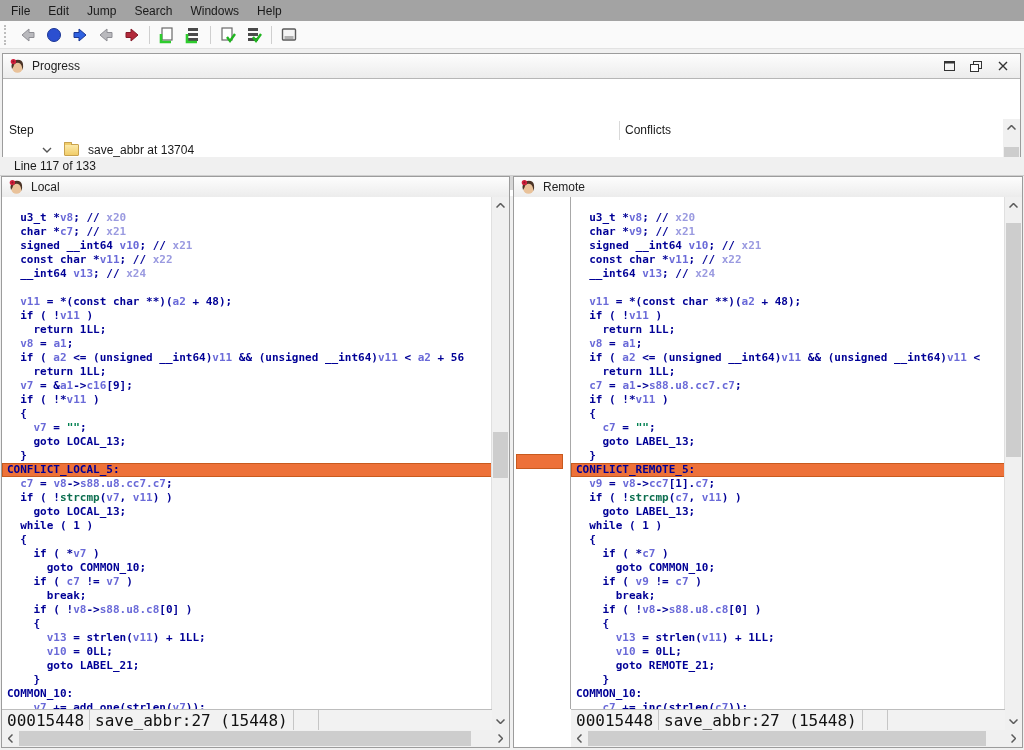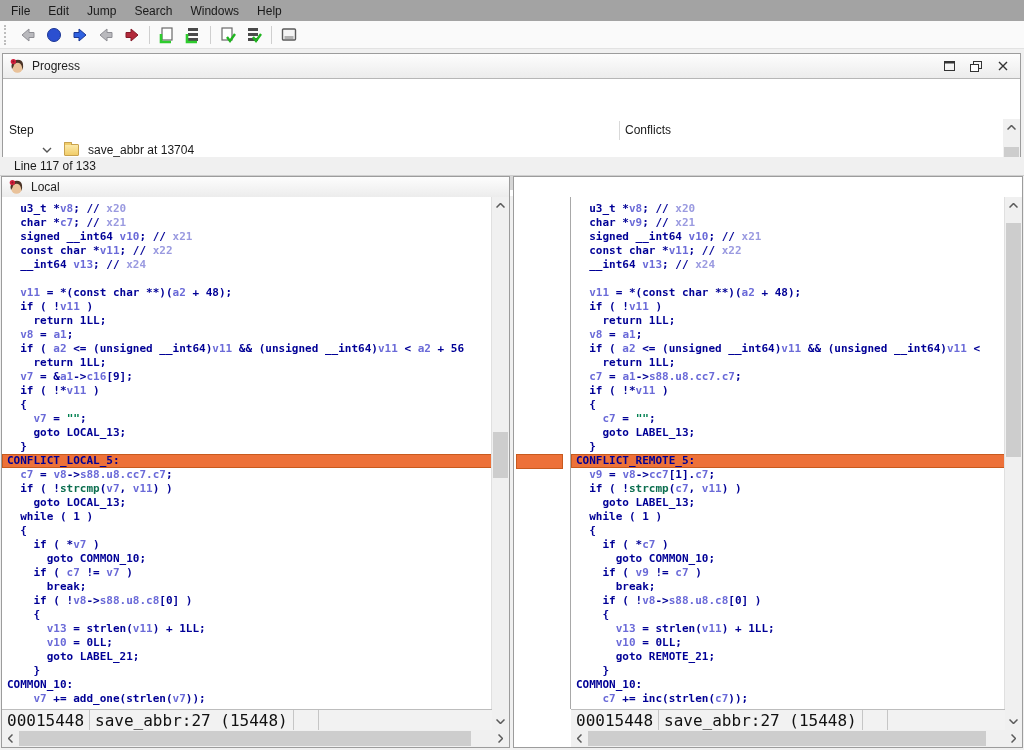--- a/index.html
+++ b/index.html
@@ -260,6 +260,15 @@
   </div>
 
   <div class="pane remote">
+    <div class="titlebar">
+      <svg class="ida-badge" viewBox="0 0 16 16">
+        <circle cx="8.5" cy="9.5" r="5.3" fill="#e9c29a"></circle>
+        <path d="M3,11 Q1,4 7,2 Q13,1 14,6 Q14.5,9 13.5,12 Q13,6 10,5 Q5.5,4.2 4.5,8.5 Z" fill="#4a3326"></path>
+        <circle cx="4.4" cy="3.6" r="2.7" fill="#d2203c"></circle>
+          <circle cx="4.4" cy="3.6" r="1" fill="#8f1428"></circle>
+      </svg>
+      <span class="title-text">Remote</span>
+    </div>
     <div class="gutter">
       <div class="gutter-marker"></div>
     </div>

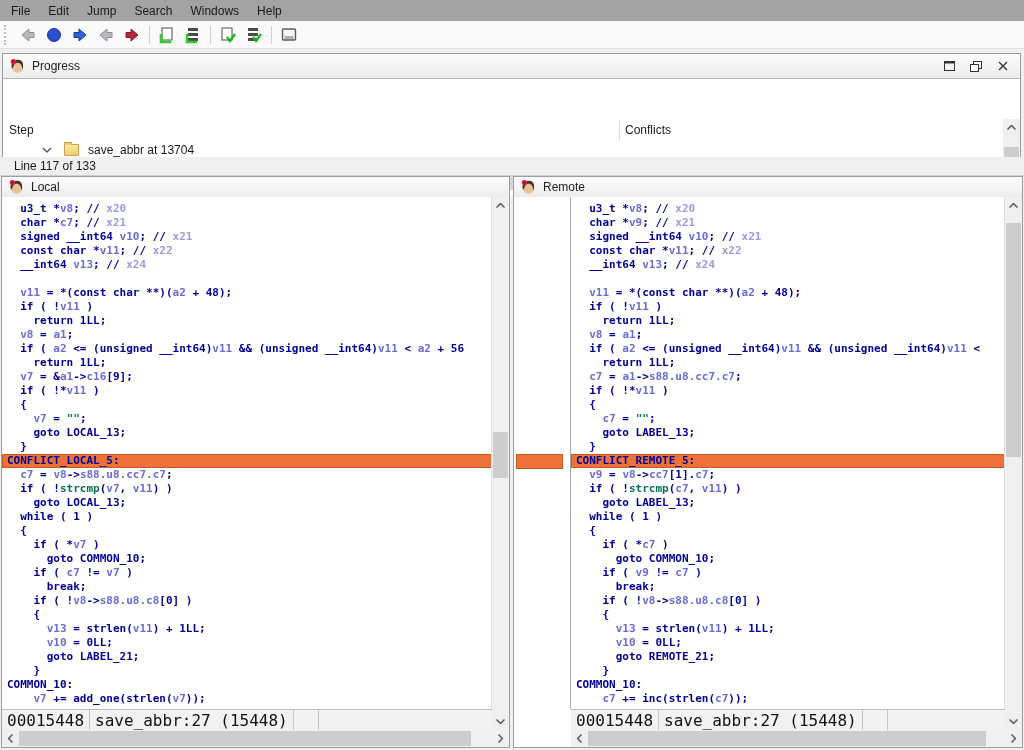--- a/index.html
+++ b/index.html
@@ -47,7 +47,7 @@
   .pane .titlebar{height:21px;}
   .gutter{position:absolute;left:0;top:20px;bottom:0;width:56px;background:#fff;}
   .gutter-marker{position:absolute;left:2px;top:257px;width:47px;height:15px;background:var(--conflict-bg);border:1px solid var(--conflict-border);box-sizing:border-box;}
-  .code{position:absolute;top:20px;background:#fff;overflow:hidden;font-family:"DejaVu Sans Mono",monospace;font-weight:bold;font-size:11px;line-height:14px;color:var(--code-default);padding:5px 0 0 5px;white-space:pre;box-sizing:border-box;}
+  .code{position:absolute;top:20px;background:#fff;overflow:hidden;font-family:"DejaVu Sans Mono",monospace;font-weight:bold;font-size:11px;line-height:14px;color:var(--code-default);padding:14px 0 0 5px;white-space:pre;box-sizing:border-box;}
   .pane.local .code{left:0;width:490px;height:512px;}
   .pane.remote .code{left:56px;width:435px;height:512px;border-left:1px solid #a8a8a8;}
   .code-line{height:14px;}

